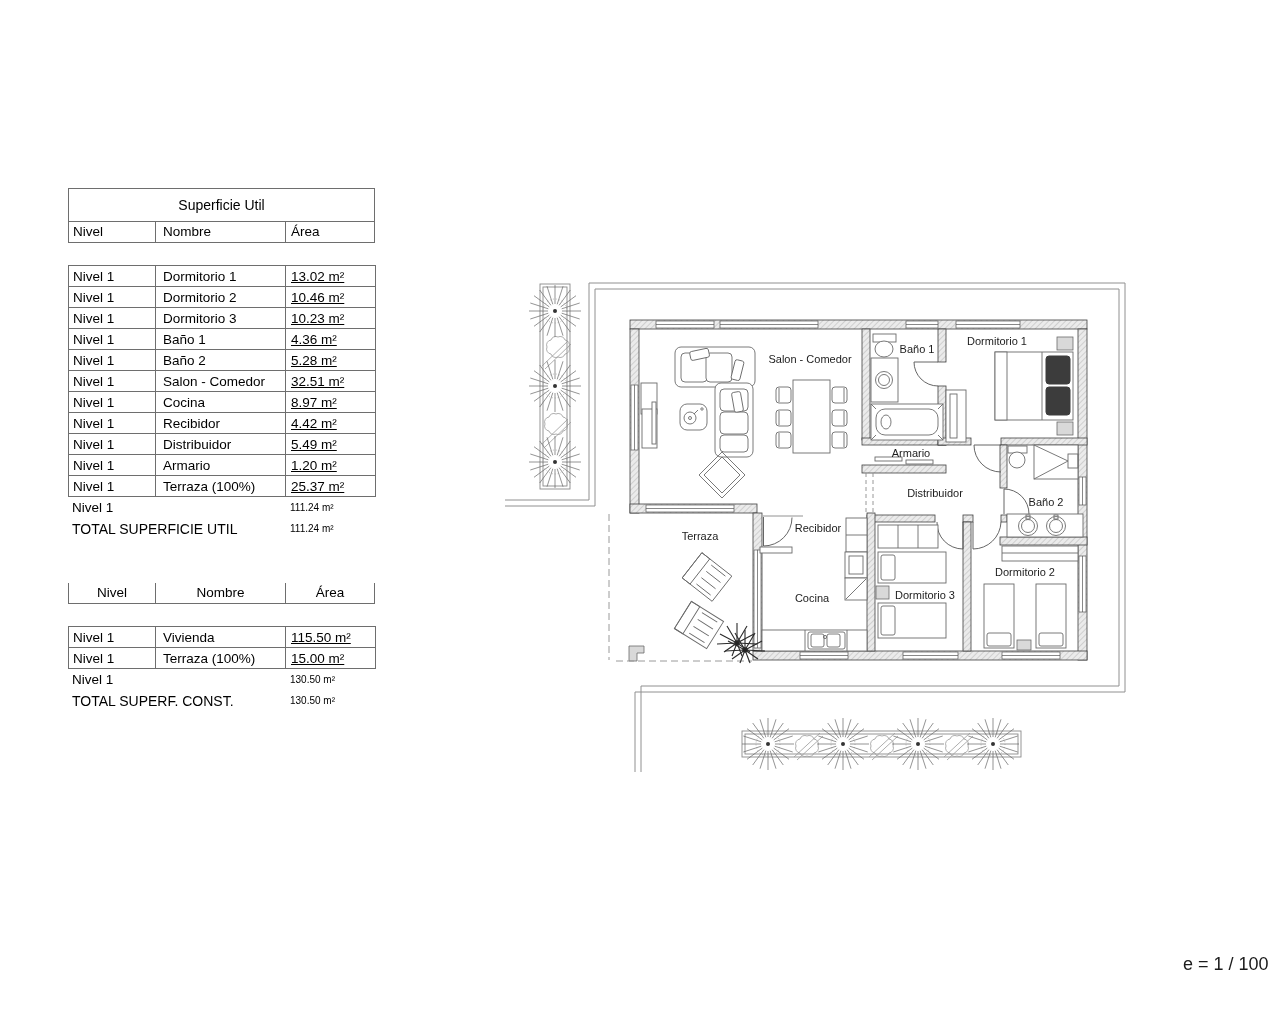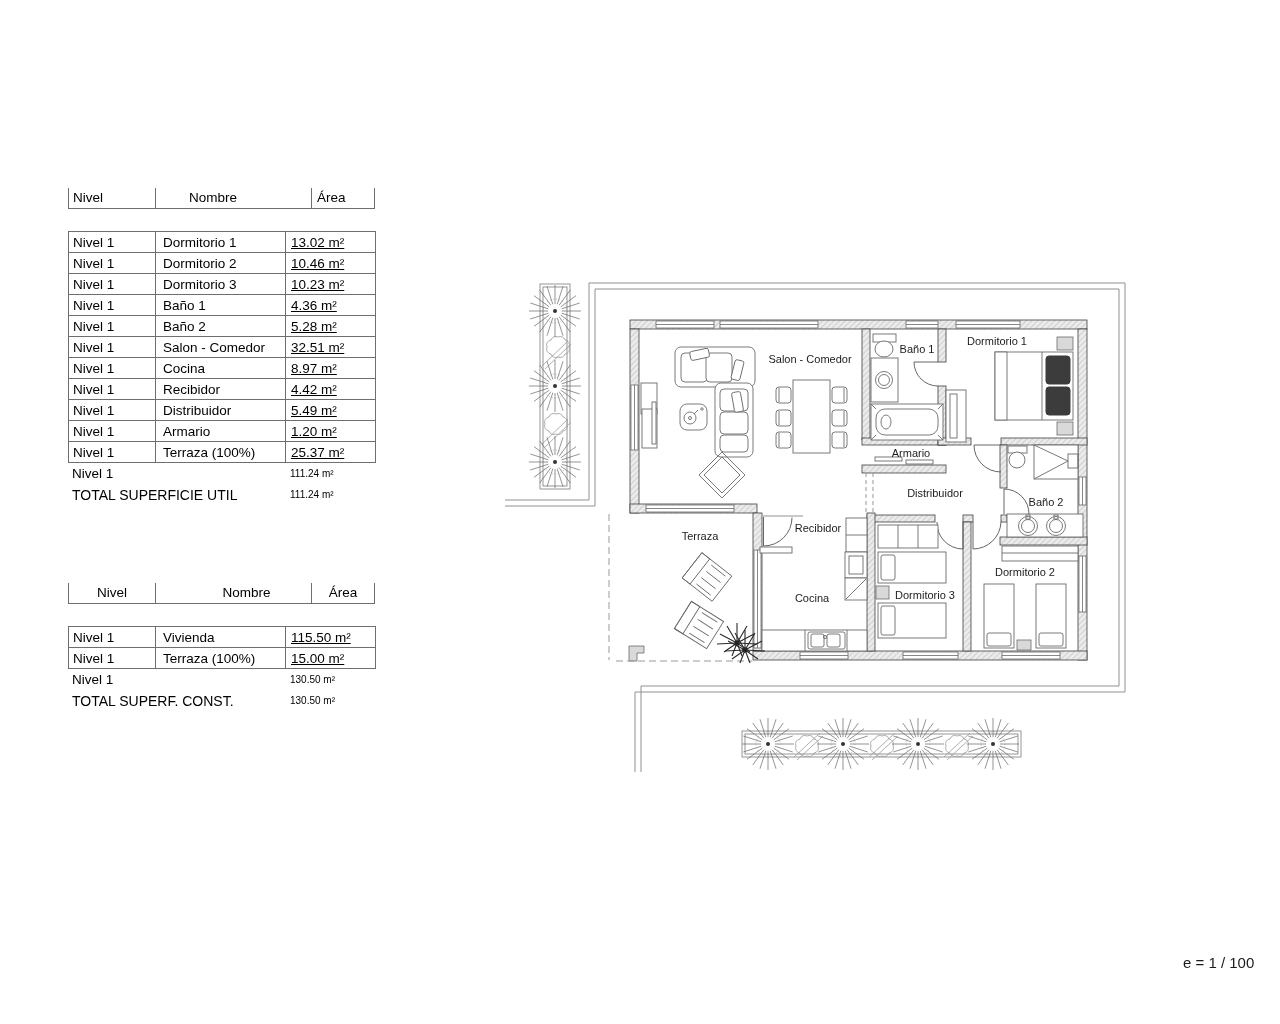--- a/index.html
+++ b/index.html
@@ -50,6 +50,7 @@
 <div class="sheet">
 
   <div class="area-table" style="left:68px;top:188px;">
+    <div class="t-title">Superficie Util</div>
     <div class="t-cols">
       <div class="c c1">Nivel</div>
       <div class="c c2">Nombre</div>

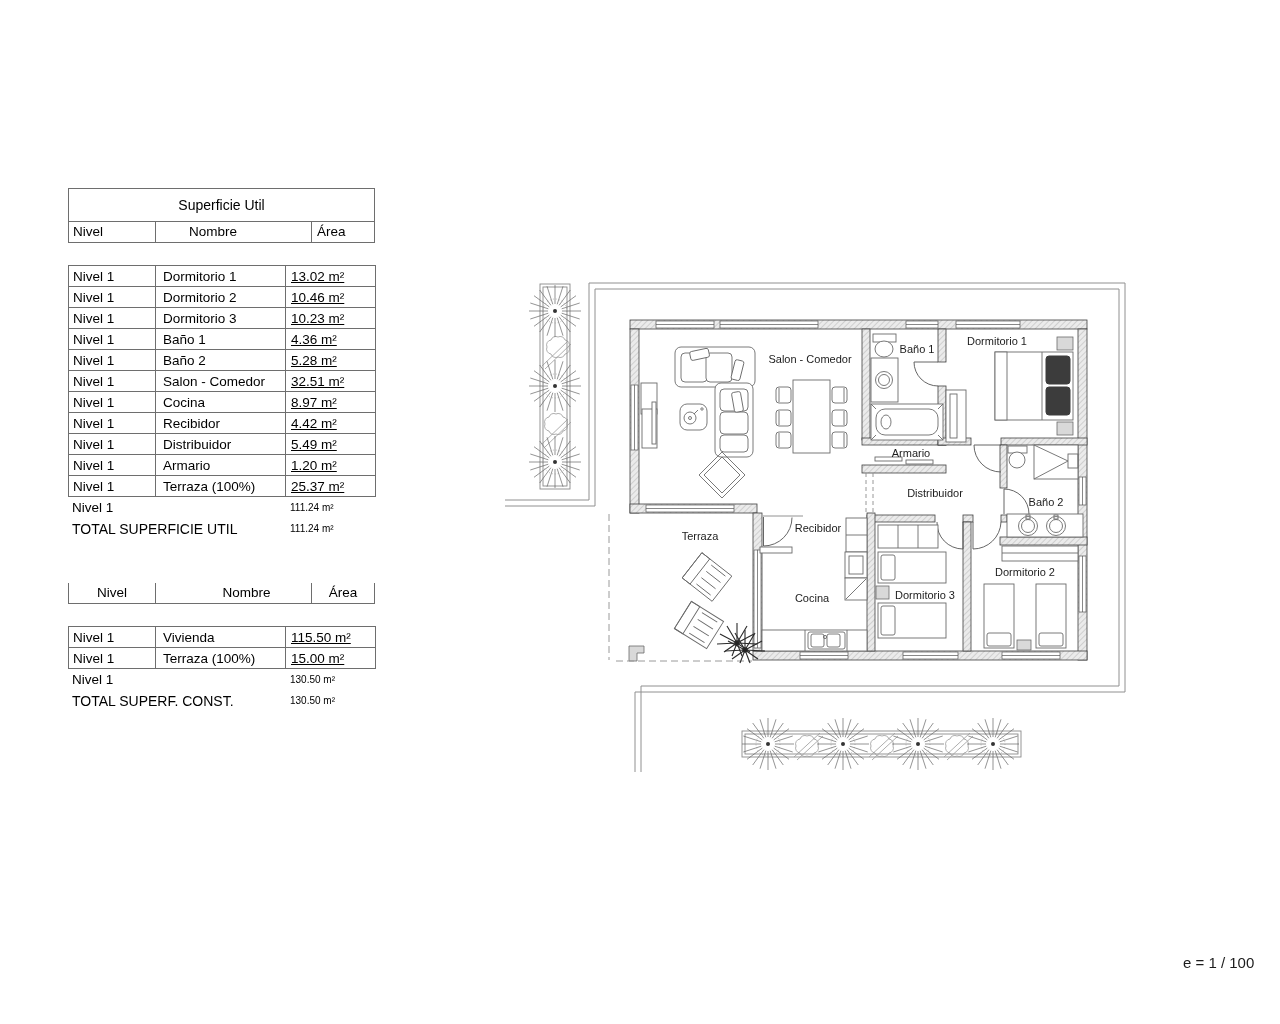--- a/index.html
+++ b/index.html
@@ -13,7 +13,7 @@
   .t-cols{box-sizing:border-box;display:flex;border:1px solid #6e6e6e;border-top:none;height:21px;line-height:19px;justify-content:flex-end;}
   .t-cols .c{box-sizing:border-box;overflow:hidden;}
   .c1{width:87px;padding-left:4px;border-right:1px solid #6e6e6e;}
-  .c2{width:130px;padding-left:7px;border-right:1px solid #6e6e6e;margin-left:26px;}
+  .c2{width:130px;padding-left:7px;border-right:1px solid #6e6e6e;}
   .c3{flex:1;padding-left:5px;}
   .centered .t-cols .c{text-align:center;padding-left:0;}
   table.t-data{border-collapse:collapse;table-layout:fixed;width:307px;margin-top:22px;}

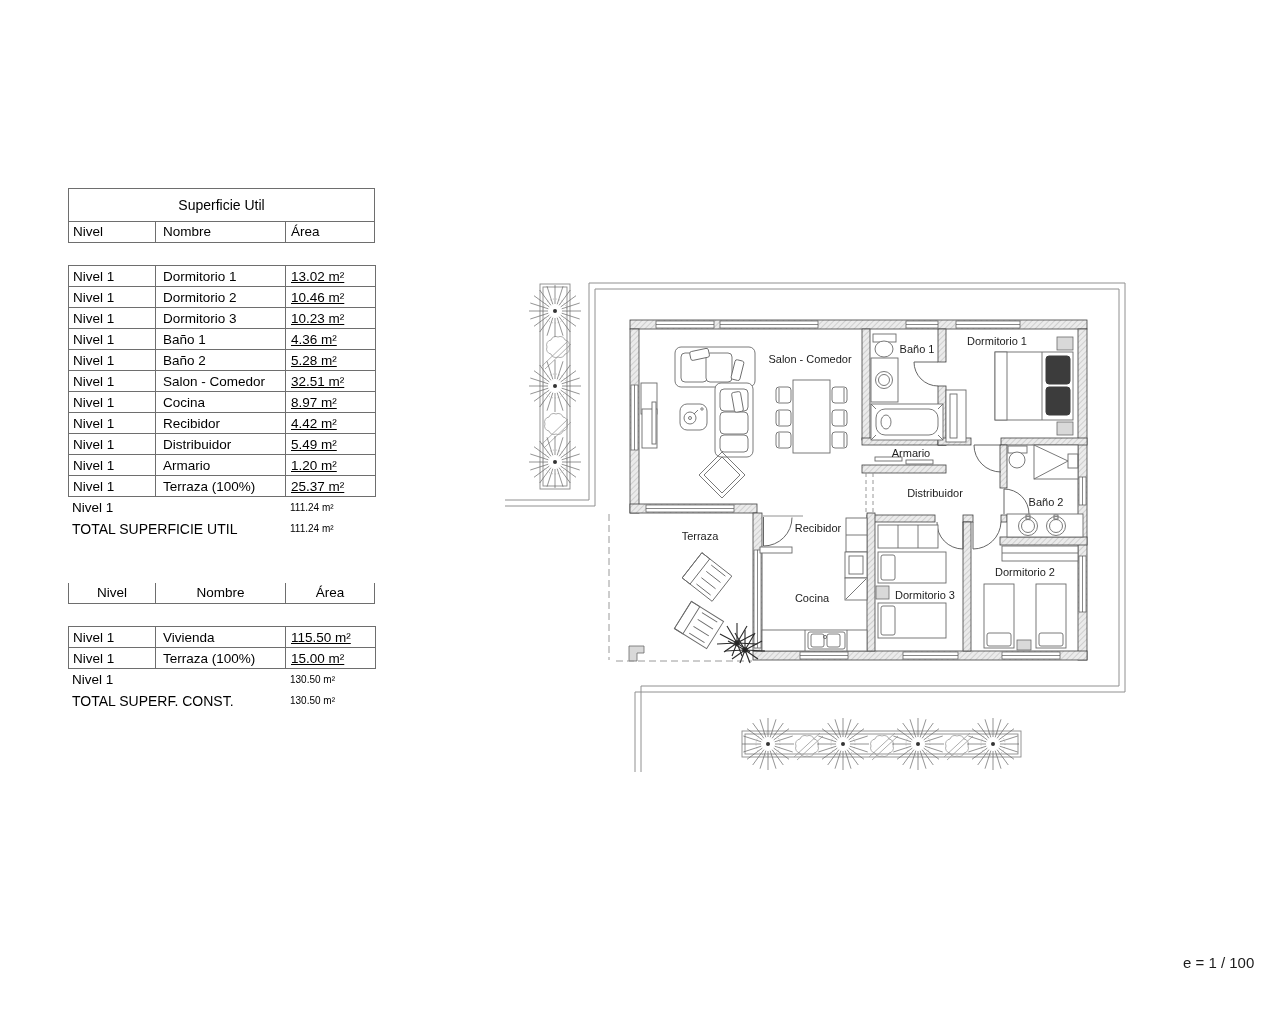--- a/index.html
+++ b/index.html
@@ -42,7 +42,7 @@
   .dash1{stroke:#8c8c8c;stroke-width:0.9;stroke-dasharray:4 3;fill:none;}
   .dash2{stroke:#9a9a9a;stroke-width:1;stroke-dasharray:7 4;fill:none;}
   .lbl{font-family:"Liberation Sans",sans-serif;font-size:11px;fill:#1c1c1c;text-anchor:middle;}
-  .scale-label{position:absolute;left:1183px;top:954px;font-size:15px;color:#1c1c1c;}
+  .scale-label{position:absolute;left:1183px;top:954px;font-size:18px;color:#1c1c1c;}
 </style>
 </head>
 <body>

